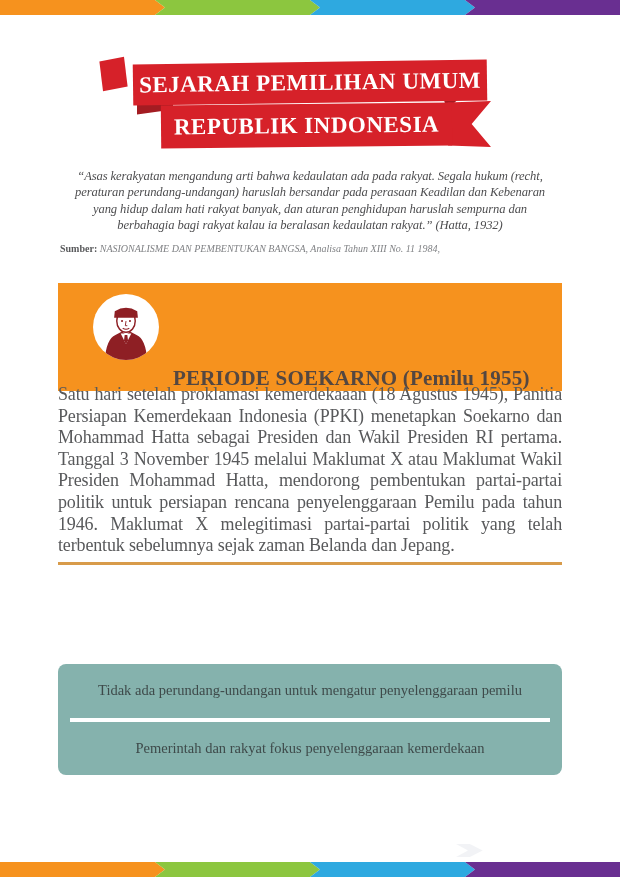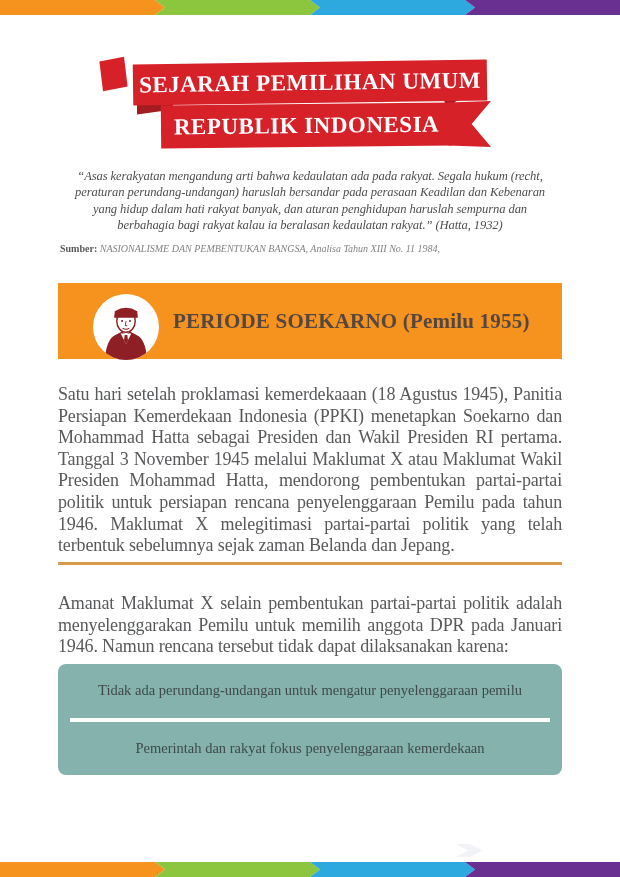--- a/index.html
+++ b/index.html
@@ -38,8 +38,8 @@
   .src-label{font-weight:bold;color:var(--body-text);font-style:normal;}
   .src-text{font-style:italic;}
 
-  .section-header{position:absolute;left:58px;top:283px;width:504px;height:76px;
-        background:var(--header-orange);display:flex;align-items:center;}
+  .section-header{position:absolute;left:58px;top:283px;width:504px;height:108px;
+        background:var(--header-orange);display:flex;align-items:flex-end;}
   .portrait-circle{position:absolute;left:35px;top:11px;width:66px;height:66px;}
   .section-title{margin:0 0 0 115px;font-size:21px;font-weight:bold;color:var(--header-text);
         letter-spacing:.2px;}

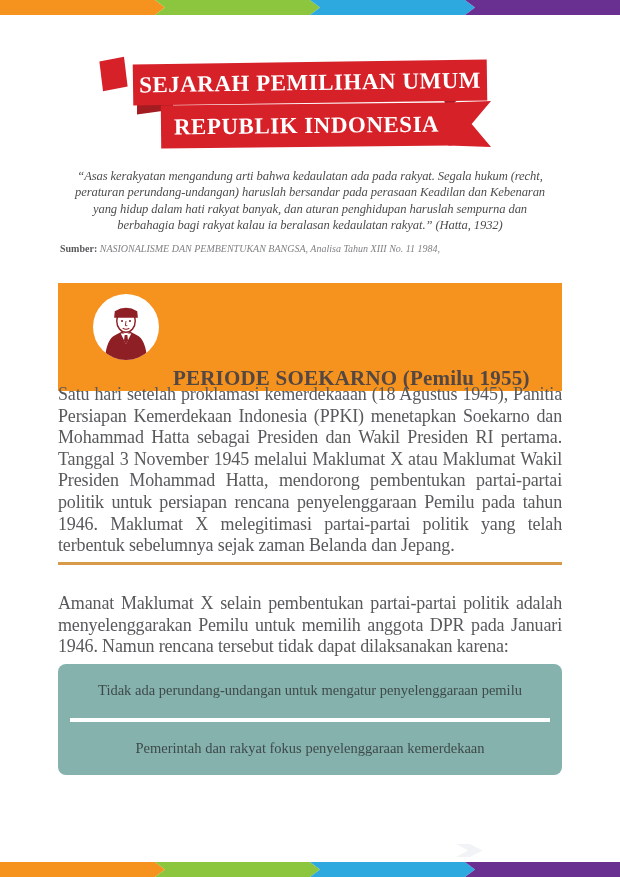--- a/index.html
+++ b/index.html
@@ -121,7 +121,6 @@
 
   <hr class="divider">
 
-  <p class="body-par p2">Amanat Maklumat X selain pembentukan partai-partai politik adalah menyelenggarakan Pemilu untuk memilih anggota DPR pada Januari 1946. Namun rencana tersebut tidak dapat dilaksanakan karena:</p>
 
   <div class="reasons-box">
     <div class="reason">Tidak ada perundang-undangan untuk mengatur penyelenggaraan pemilu</div>

